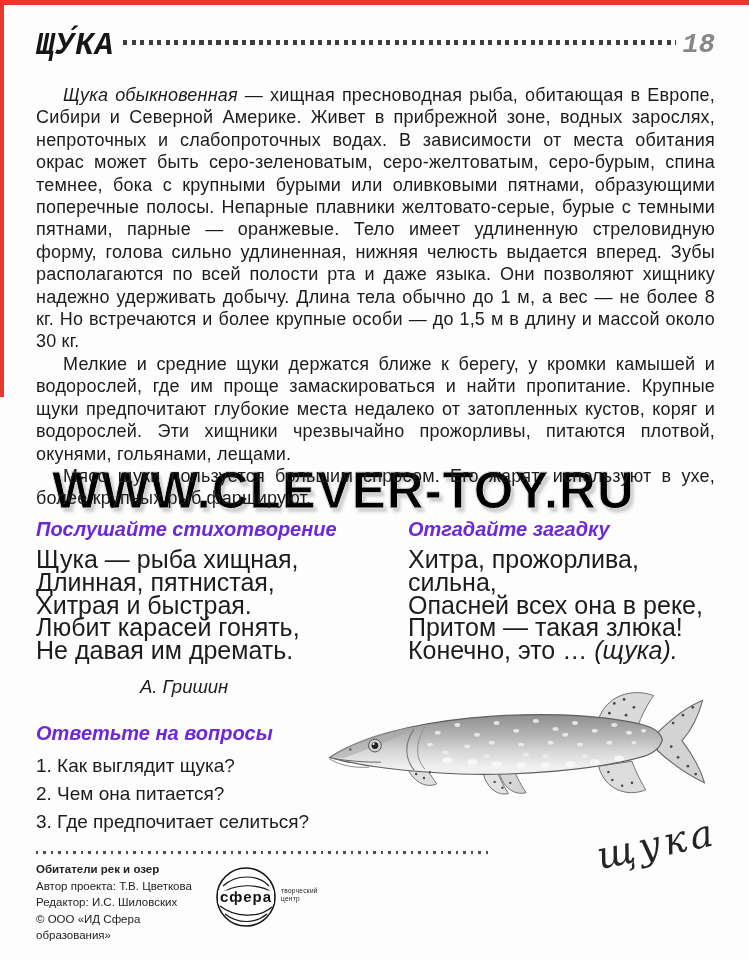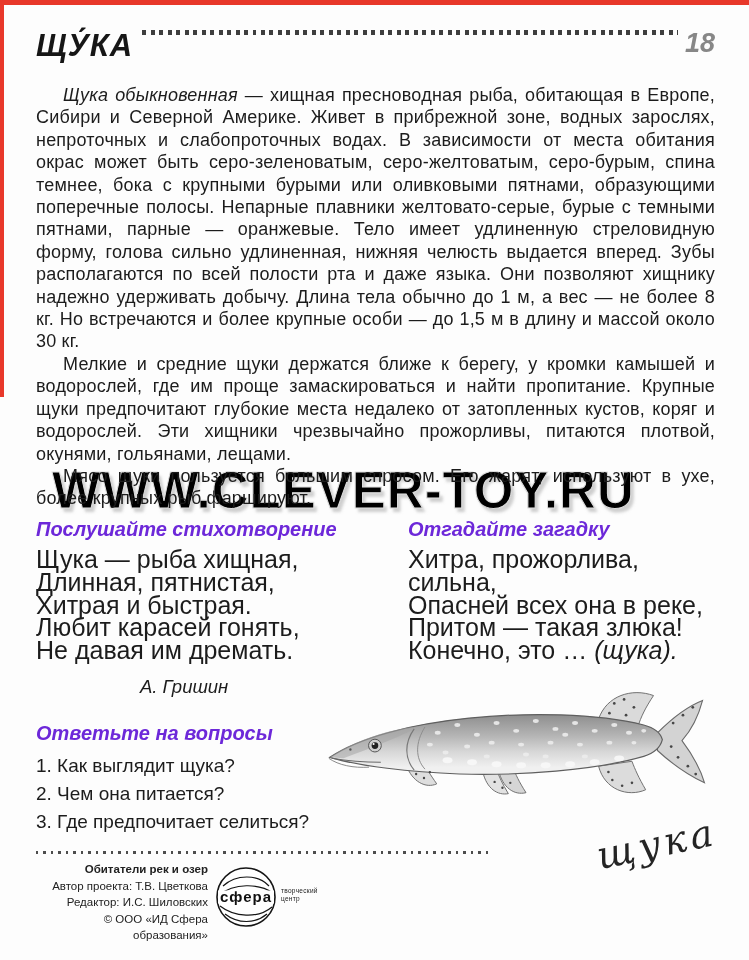--- a/index.html
+++ b/index.html
@@ -20,7 +20,7 @@
   
   .header-row {
     top:30px; left:36px; width:679px;
-    display:flex; align-items:flex-start;
+    display:flex; align-items:center;font-family:Liberation Mono, monospace;
   }
   .page-title {
     font-size:31px; font-weight:bold; font-style:italic;

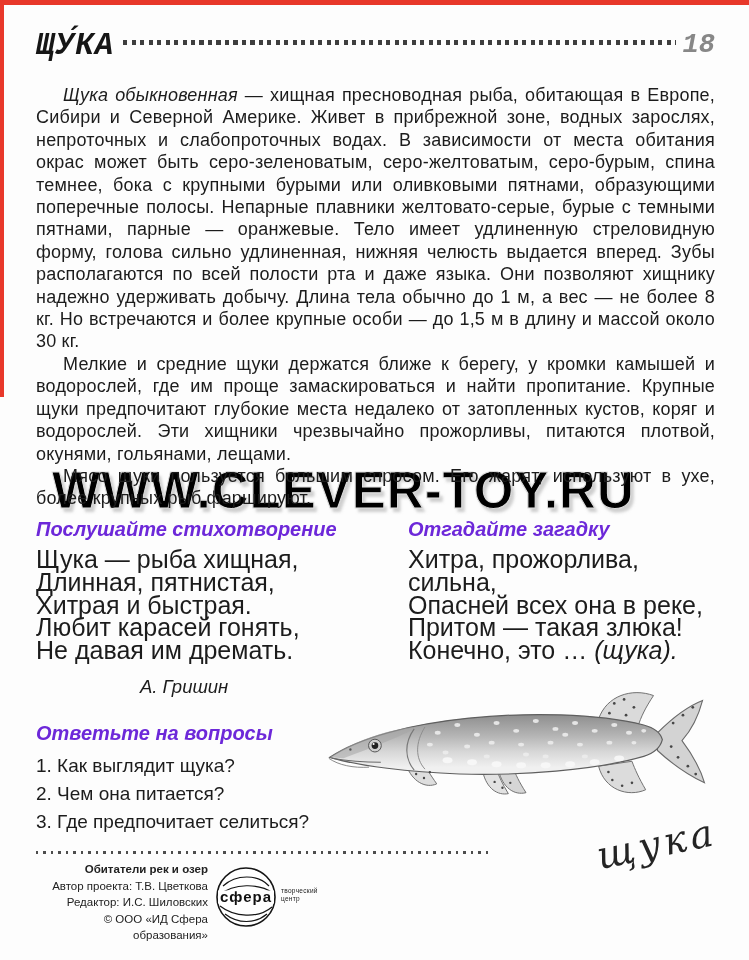--- a/index.html
+++ b/index.html
@@ -85,7 +85,7 @@
   }
   .footer { top:861px; left:36px; width:560px; display:flex; z-index:2; }
   .footer-col { font-size:11.5px; line-height:16.5px; color:#222; }
-  .footer-col.credits  { width:172px;text-align:right; }
+  .footer-col.credits  { width:172px; }
   .footer-col.contacts { width:186px; margin-left:0px; }
   .footer-bold { font-weight:bold; }
   .logo-wrap { margin-left:6px; display:flex; align-items:flex-start; padding-top:4px; }

